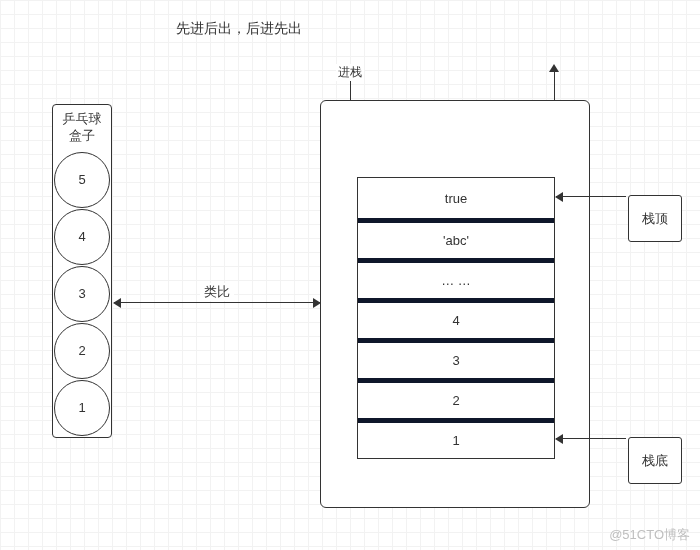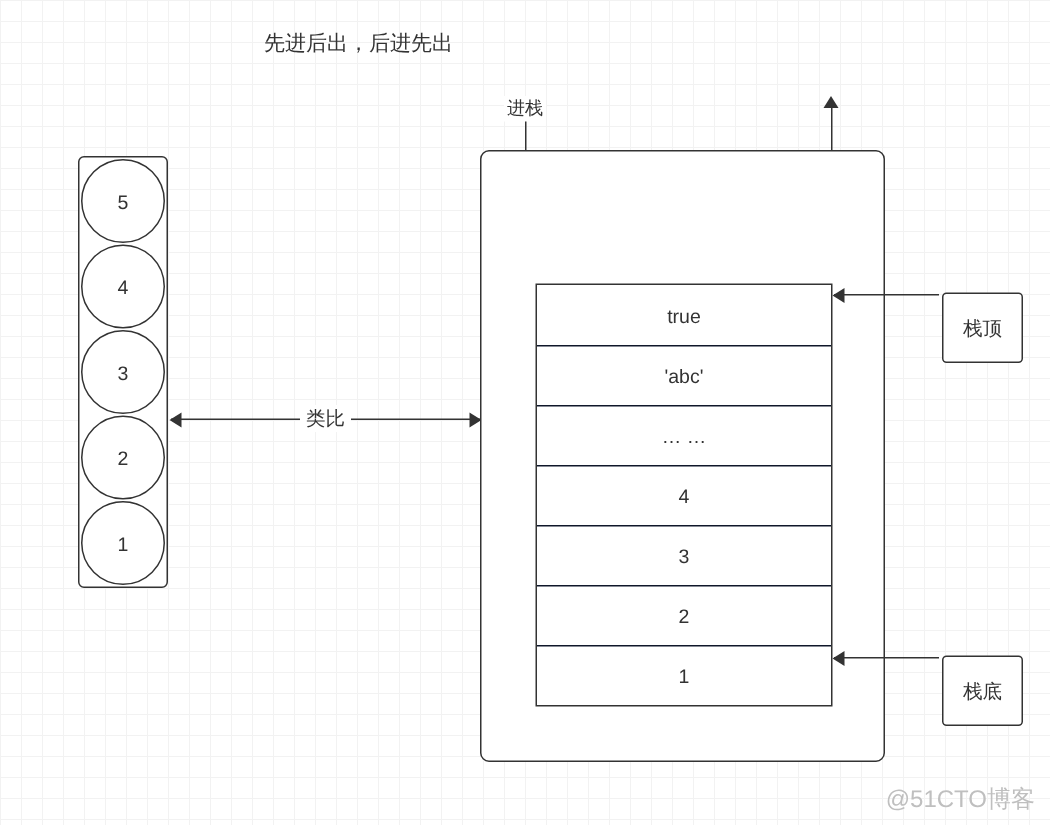--- a/index.html
+++ b/index.html
@@ -117,6 +117,7 @@
 <div class="title">先进后出，后进先出</div>
 
 <div class="ppbox">
+  <div class="ppbox-label">乒乓球<br>盒子</div>
   <div class="ball">5</div>
   <div class="ball">4</div>
   <div class="ball">3</div>

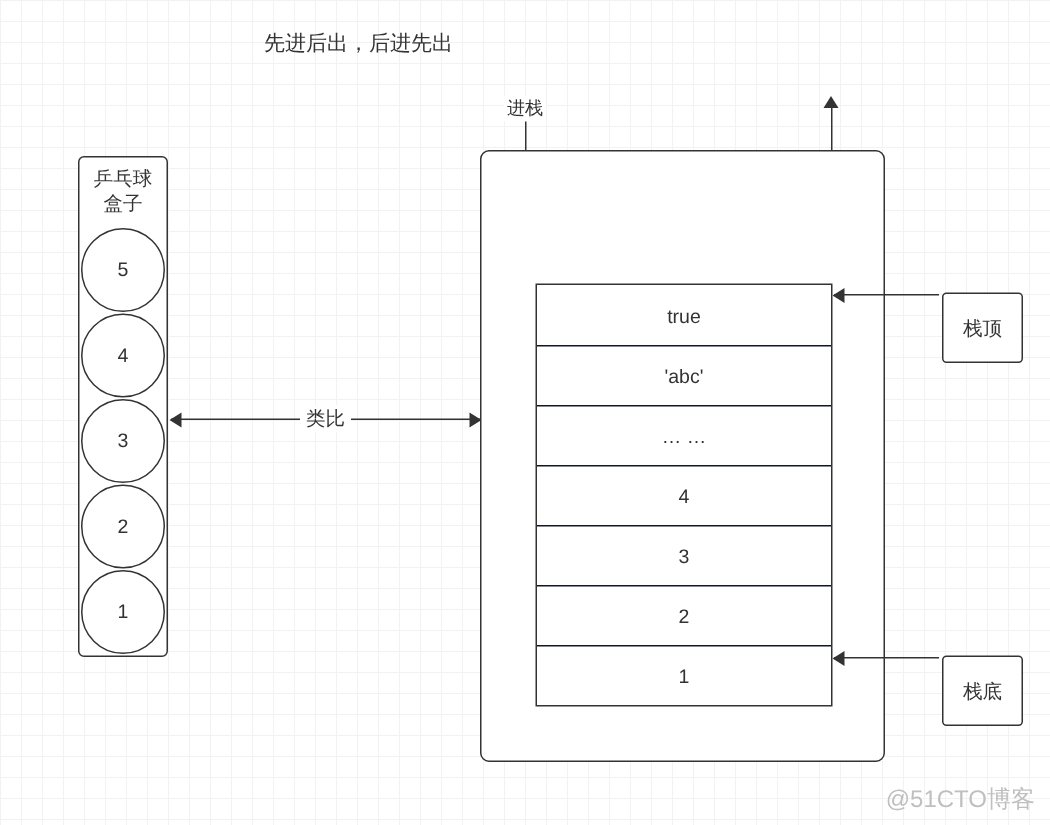--- a/index.html
+++ b/index.html
@@ -66,7 +66,7 @@
     text-align:center; margin-top:18px; font-size:13px;
   }
   .stack-cells {
-    position:absolute; left:36px; top:88px; width:198px;
+    position:absolute; left:36px; top:76px; width:198px;
     border:1px solid #333;
     background:#fff;
     text-align:right;

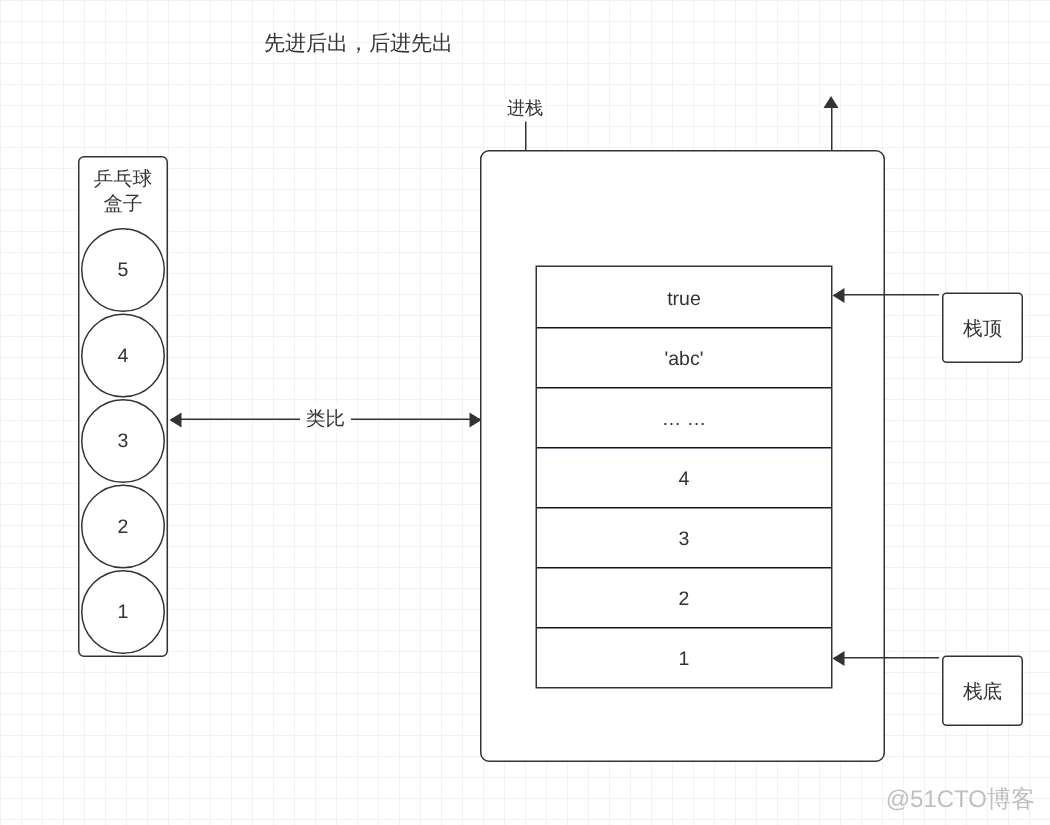--- a/index.html
+++ b/index.html
@@ -72,7 +72,7 @@
     text-align:right;
   }
   .cell {
-    height:40px; border-top:1px solid #0f172a;
+    height:40px; border-top:5px solid #0f172a;
     display:flex; align-items:center; justify-content:center;
     font-size:13px;
   }

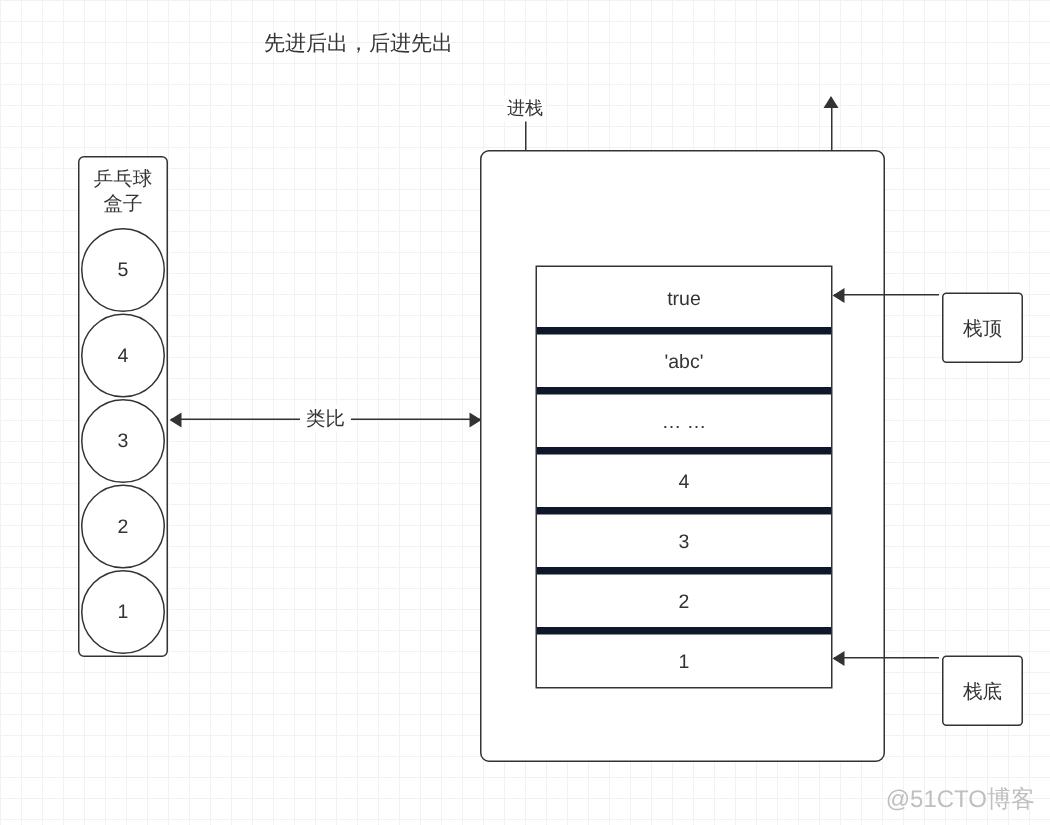--- a/index.html
+++ b/index.html
@@ -40,8 +40,8 @@
   }
   
   .analogy {
-    position:absolute; left:114px; top:279px; width:206px; height:20px;
-    display:flex; align-items:flex-start;
+    position:absolute; left:114px; top:292px; width:206px; height:20px;
+    display:flex; align-items:center;
   }
   .analogy .line { flex:1; height:0; border-top:1.5px solid #333; position:relative; }
   .analogy .line::before,

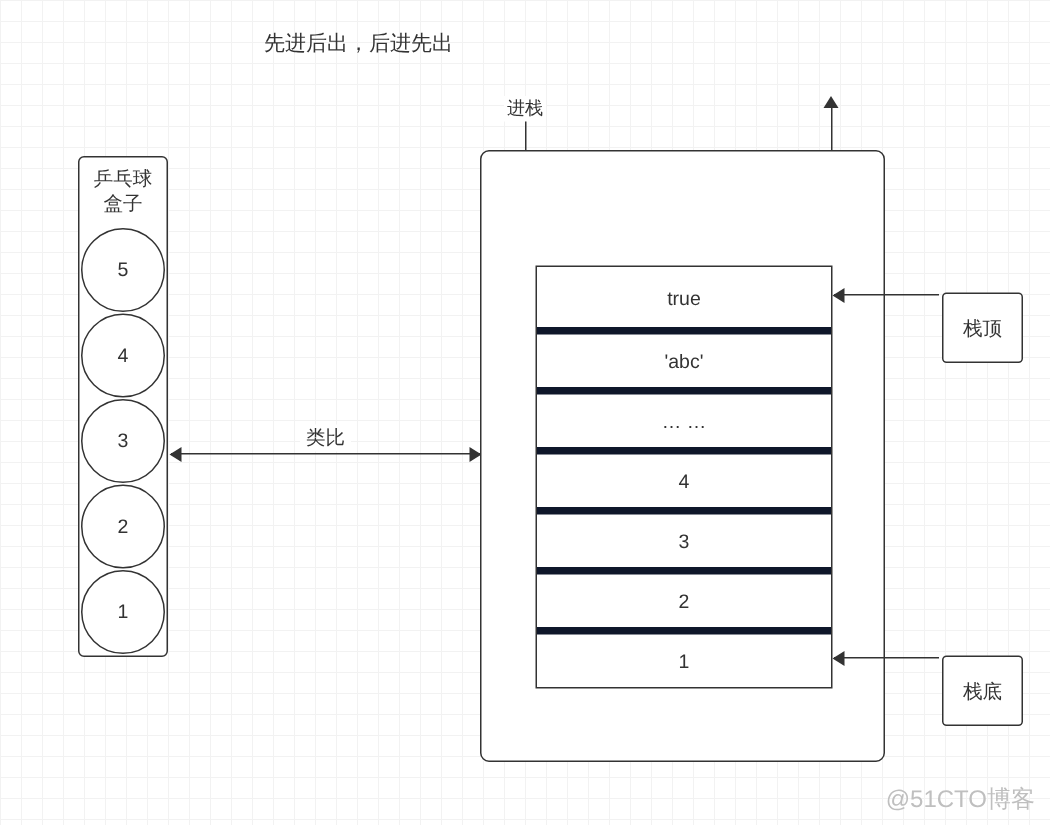--- a/index.html
+++ b/index.html
@@ -108,7 +108,7 @@
   }
   .watermark {
     position:absolute; right:10px; bottom:6px;
-    color:#bfbfbf; font-size:16px;
+    color:#bfbfbf; font-size:13px;
   }
 </style>
 </head>

